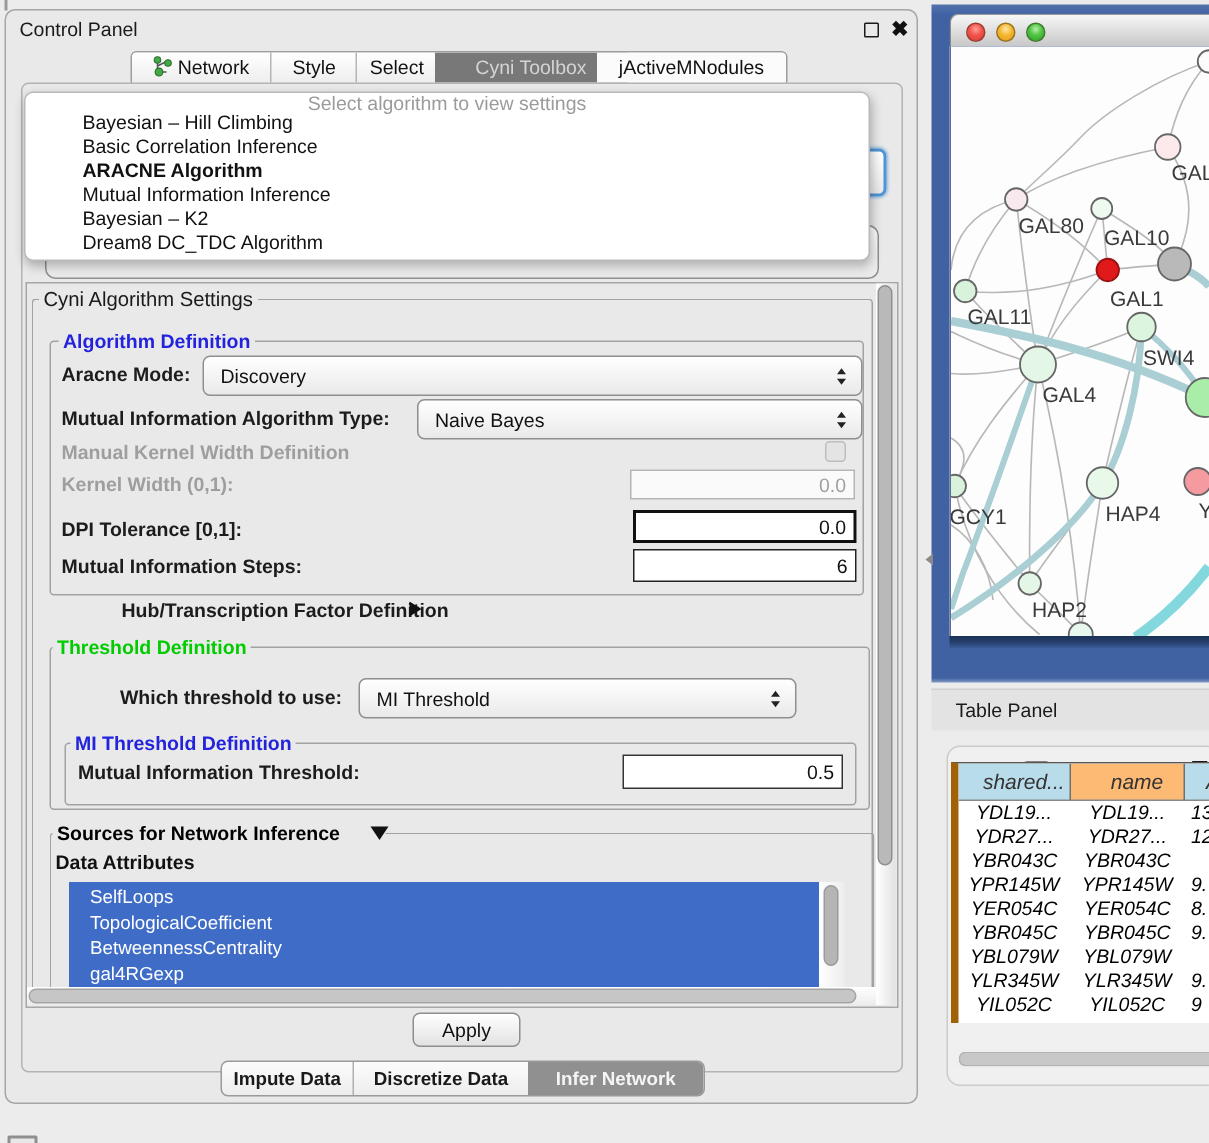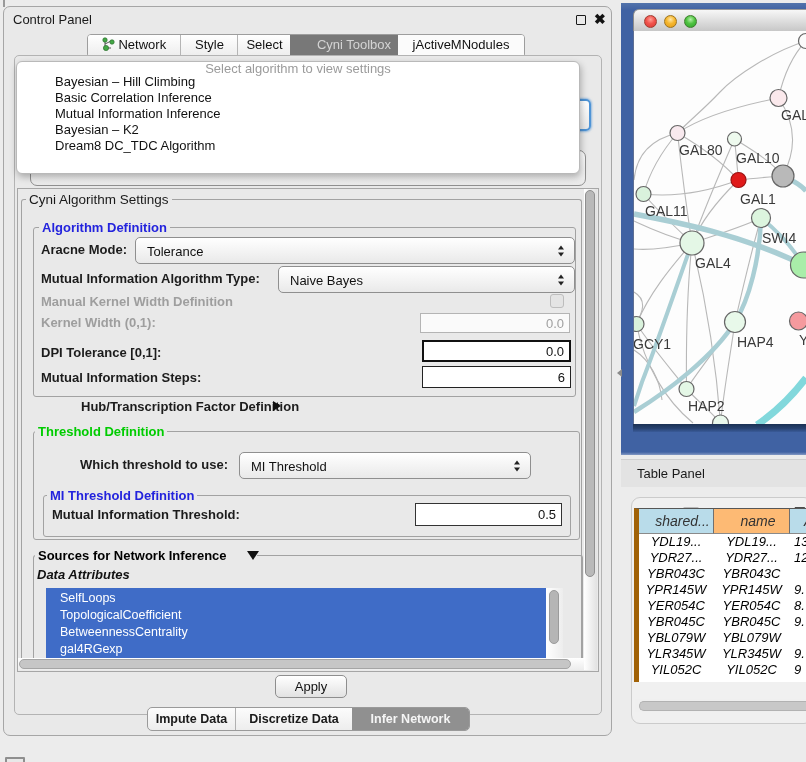--- a/index.html
+++ b/index.html
@@ -136,6 +136,7 @@
   <div style="text-align:center;font-size:13px;color:#9b9b9b;line-height:11px;margin-top:1px;">Select algorithm to view settings</div>
   <div class="ditem">Bayesian – Hill Climbing</div>
   <div class="ditem">Basic Correlation Inference</div>
+  <div class="ditem" style="font-weight:bold;">ARACNE Algorithm</div>
   <div class="ditem">Mutual Information Inference</div>
   <div class="ditem">Bayesian – K2</div>
   <div class="ditem">Dream8 DC_TDC Algorithm</div>

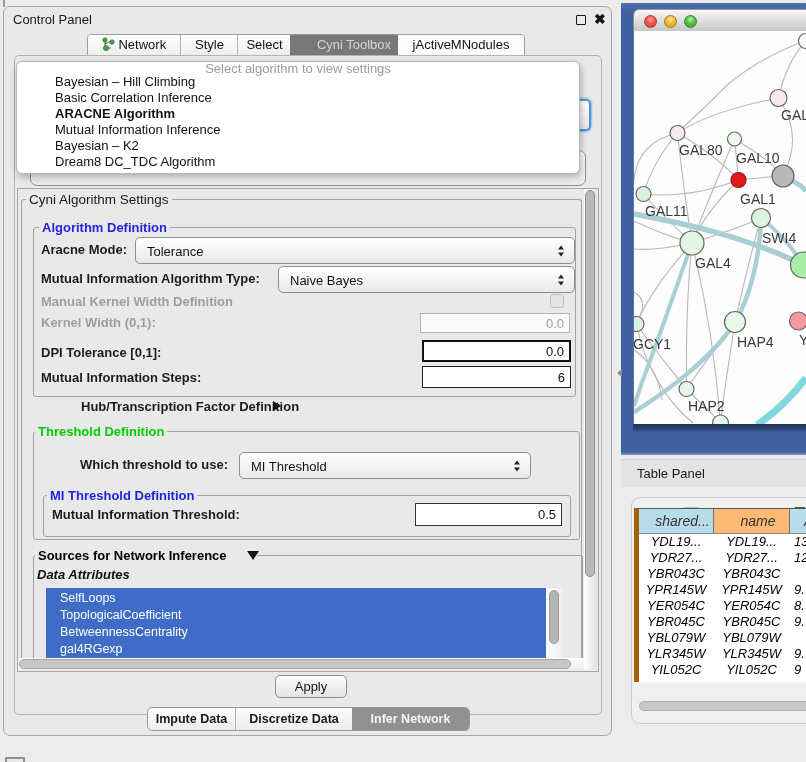--- a/index.html
+++ b/index.html
@@ -57,7 +57,7 @@
 
 <div class="lbl" style="left:41px;top:243px;">Aracne Mode:</div>
 <div class="combo" style="left:135px;top:237px;width:438px;height:25px;">
-    <span class="tx">Tolerance</span>
+    <span class="tx">Discovery</span>
     <span class="ar">
       <i class="up"></i>
       <i class="dn"></i>

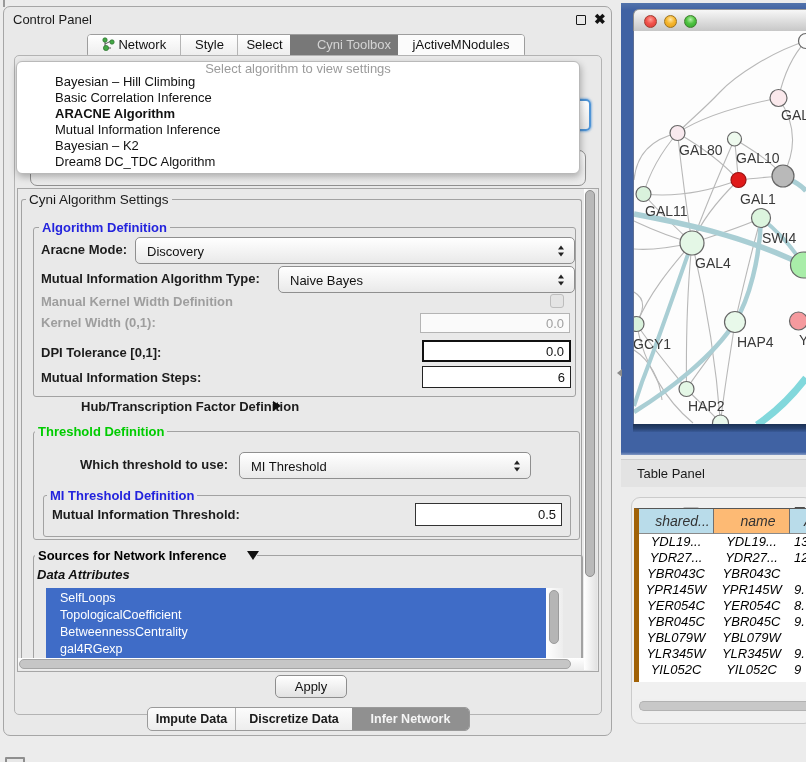--- a/index.html
+++ b/index.html
@@ -110,7 +110,7 @@
 <div class="glab" style="left:35px;top:549px;padding-right:30px;">Sources for Network Inference</div>
 <div class="abs" style="left:247px;top:551px;width:0;height:0;border-left:6.5px solid transparent;border-right:6.5px solid transparent;border-top:9px solid #111;"></div>
 
-<div class="lbl" style="left:37px;top:568px;color:#111;font-style:italic;">Data Attributes</div>
+<div class="lbl" style="left:37px;top:568px;color:#111;">Data Attributes</div>
 <div class="abs" style="left:46px;top:588px;width:500px;height:70px;background:#3f6cc7;overflow:hidden;">
   <div style="font-size:12.5px;color:#fff;line-height:16.9px;padding:2px 0 0 14px;">SelfLoops<br>TopologicalCoefficient<br>BetweennessCentrality<br>gal4RGexp</div>
 </div>

